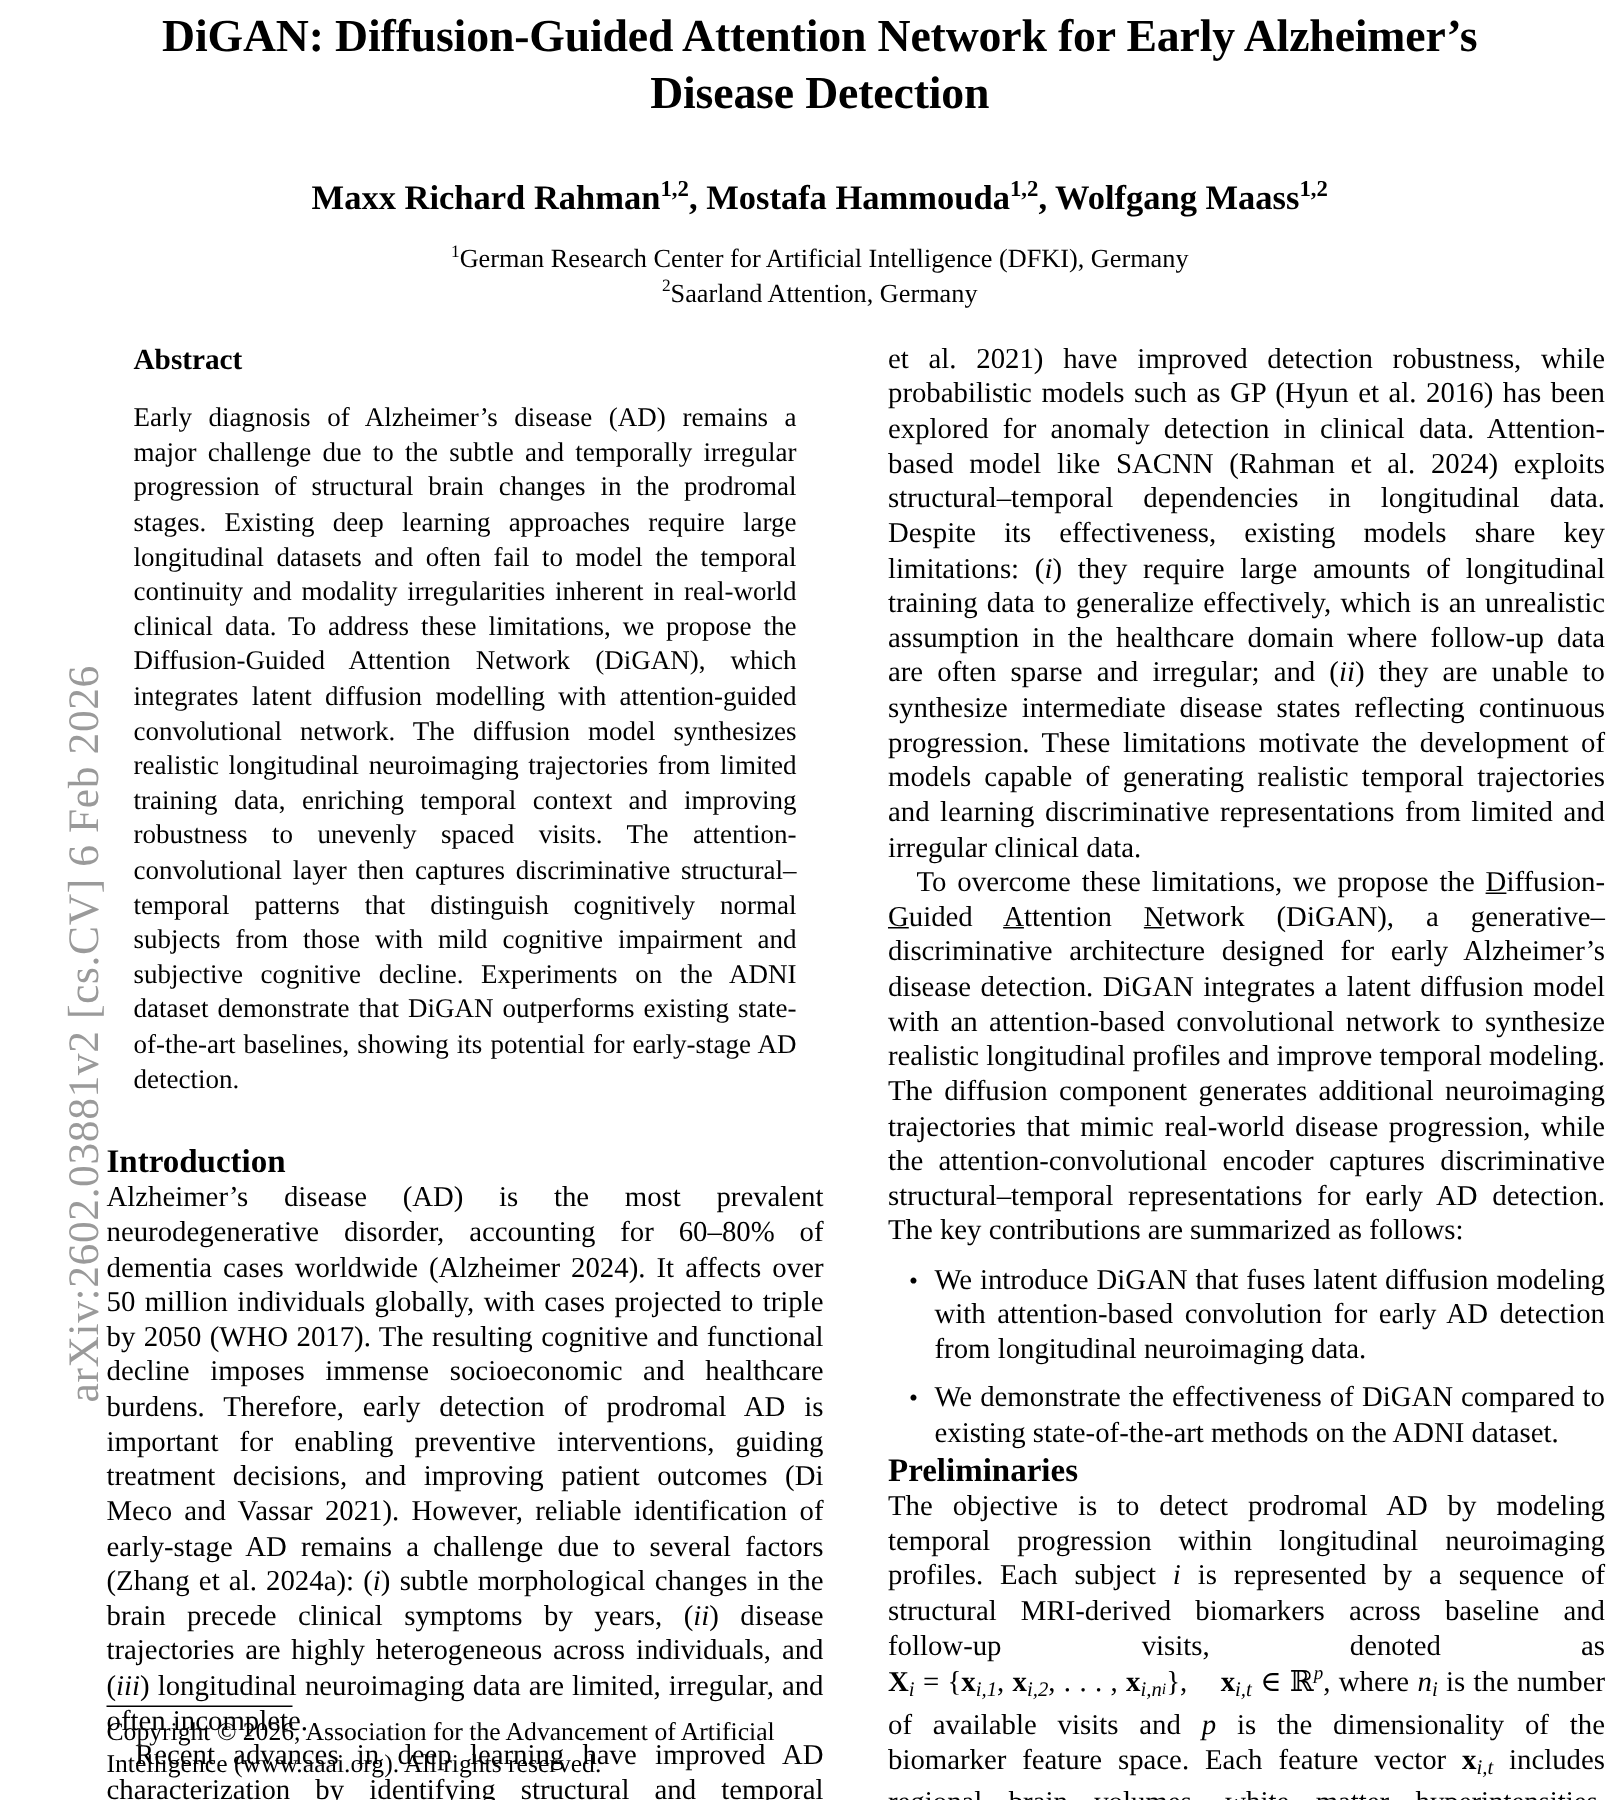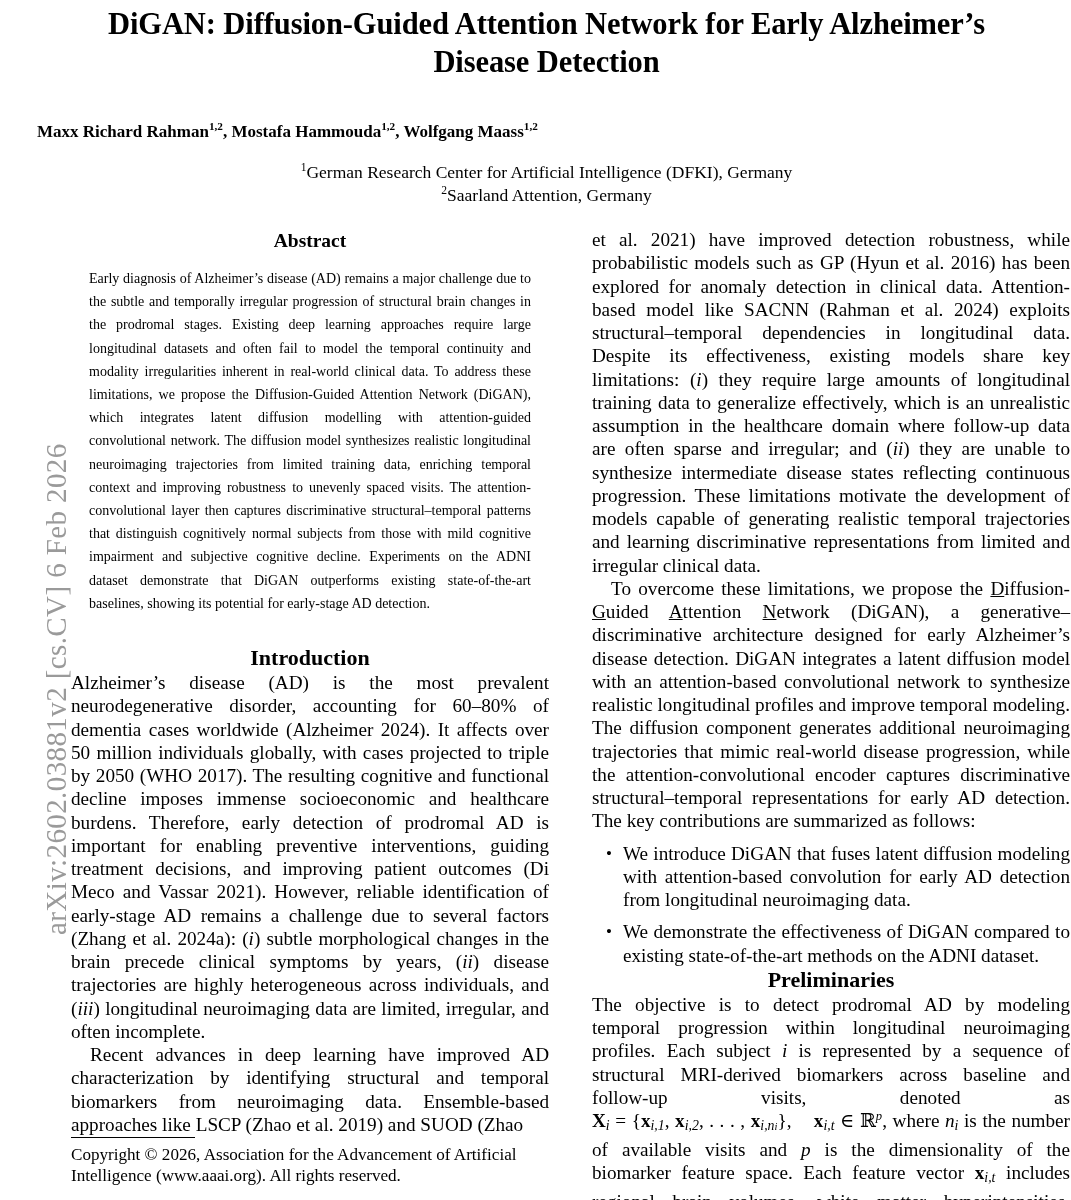--- a/index.html
+++ b/index.html
@@ -48,9 +48,9 @@
     letter-spacing: -0.1px;
   }
   #authors {
-    text-align: left;
+    text-align: center;
     font-weight: bold;
-    font-size: 17px;
+    font-size: 23px;
     line-height: 26px;
     margin-top: 38px;
   }

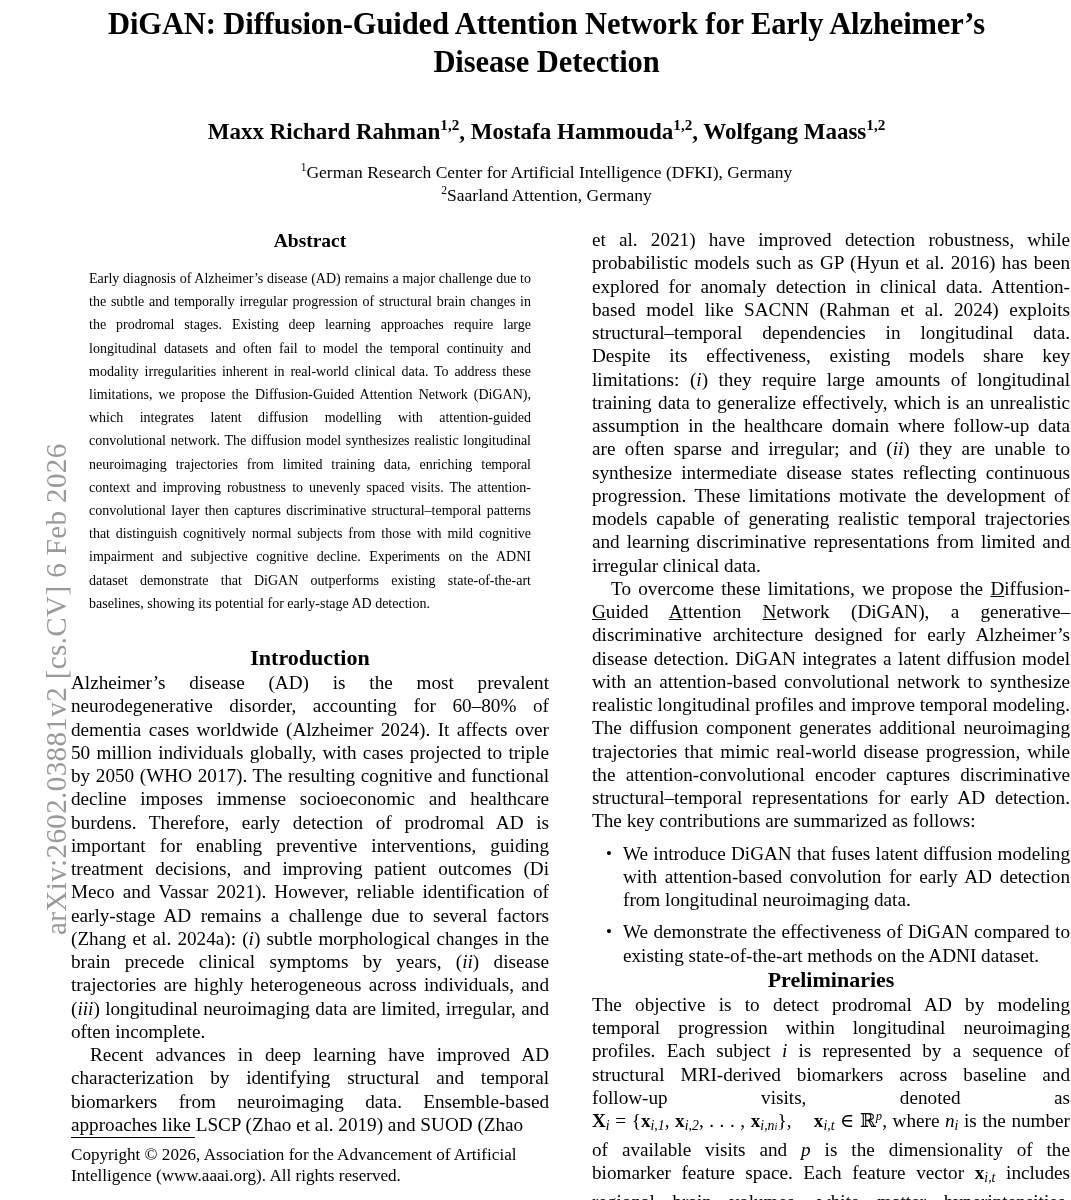--- a/index.html
+++ b/index.html
@@ -78,7 +78,7 @@
   #col-right { left: 592px; }
 
   h2.section {
-    text-align: center;
+    text-align: left;
     font-weight: bold;
     font-size: 22px;
     line-height: 26px;

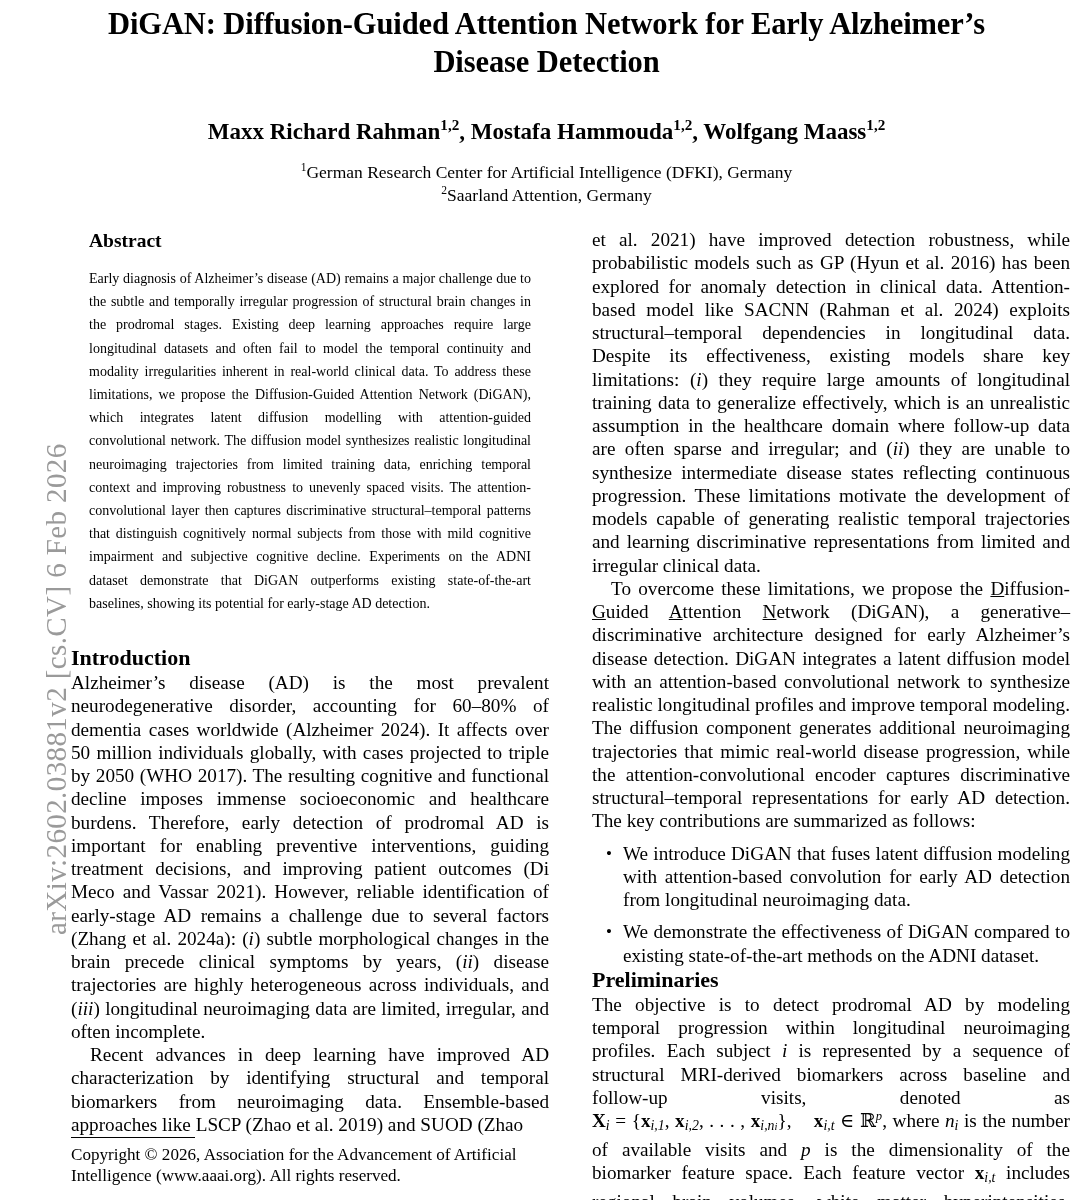--- a/index.html
+++ b/index.html
@@ -102,7 +102,7 @@
     margin: 0 18px 0 18px;
   }
   #abstract-block p.body {
-    font-size: 14px;
+    font-size: 18px;
     line-height: 23.2px;
     margin-top: 13px;
   }

